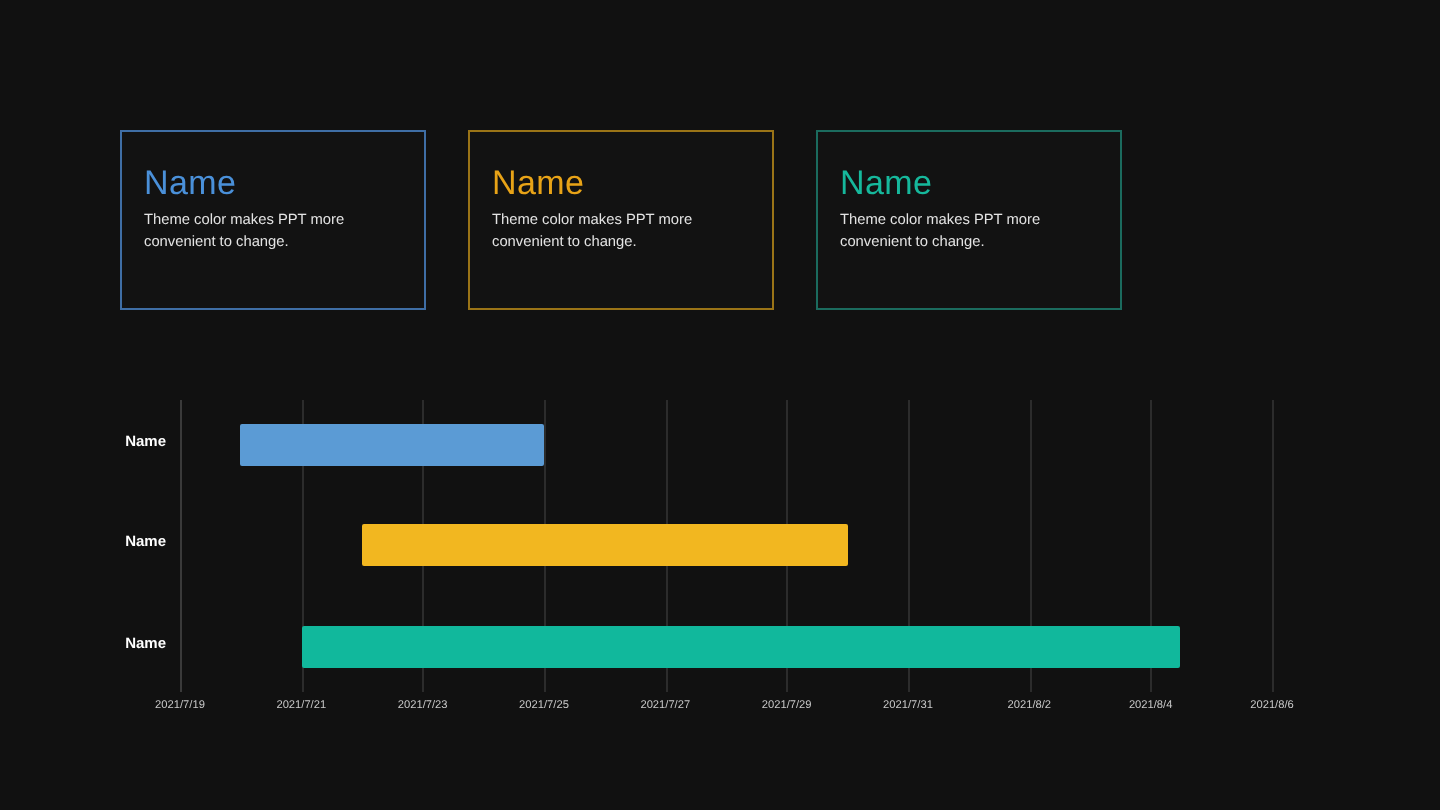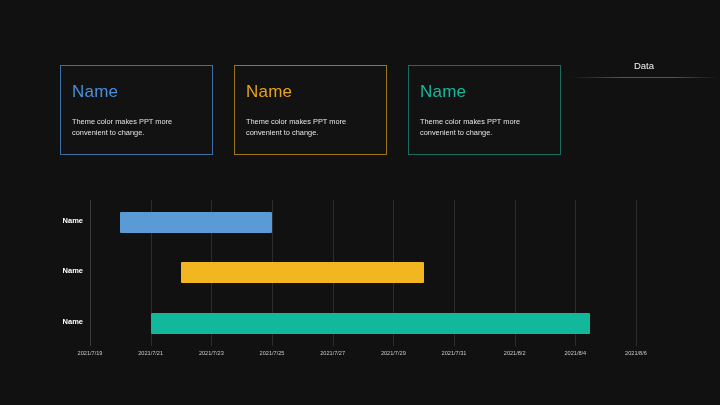--- a/index.html
+++ b/index.html
@@ -135,10 +135,6 @@
     <div class="card-body">Theme color makes PPT more convenient to change.</div>
   </div>
 
-  <div id="data-block">
-    <span id="data-label">Data</span>
-    <div id="data-rule"></div>
-  </div>
 
   <div id="chart">
       <div class="gridline axis" style="left: 90px;"></div>

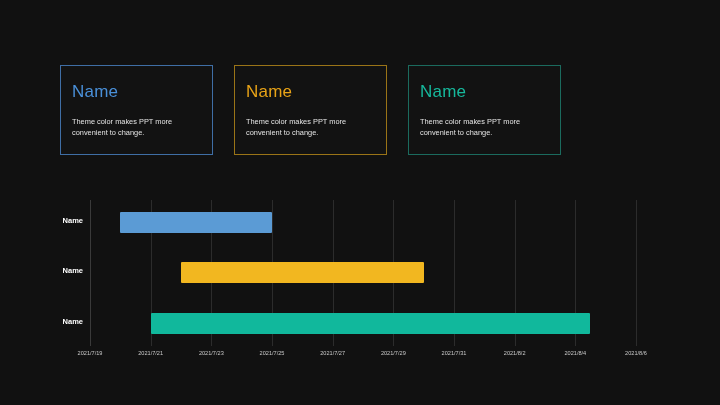--- a/index.html
+++ b/index.html
@@ -38,7 +38,7 @@
   .card-body {
     position: absolute;
     left: 11px;
-    top: 50px;
+    top: 38px;
     width: 128px;
     font-size: 7.4px;
     line-height: 11px;

